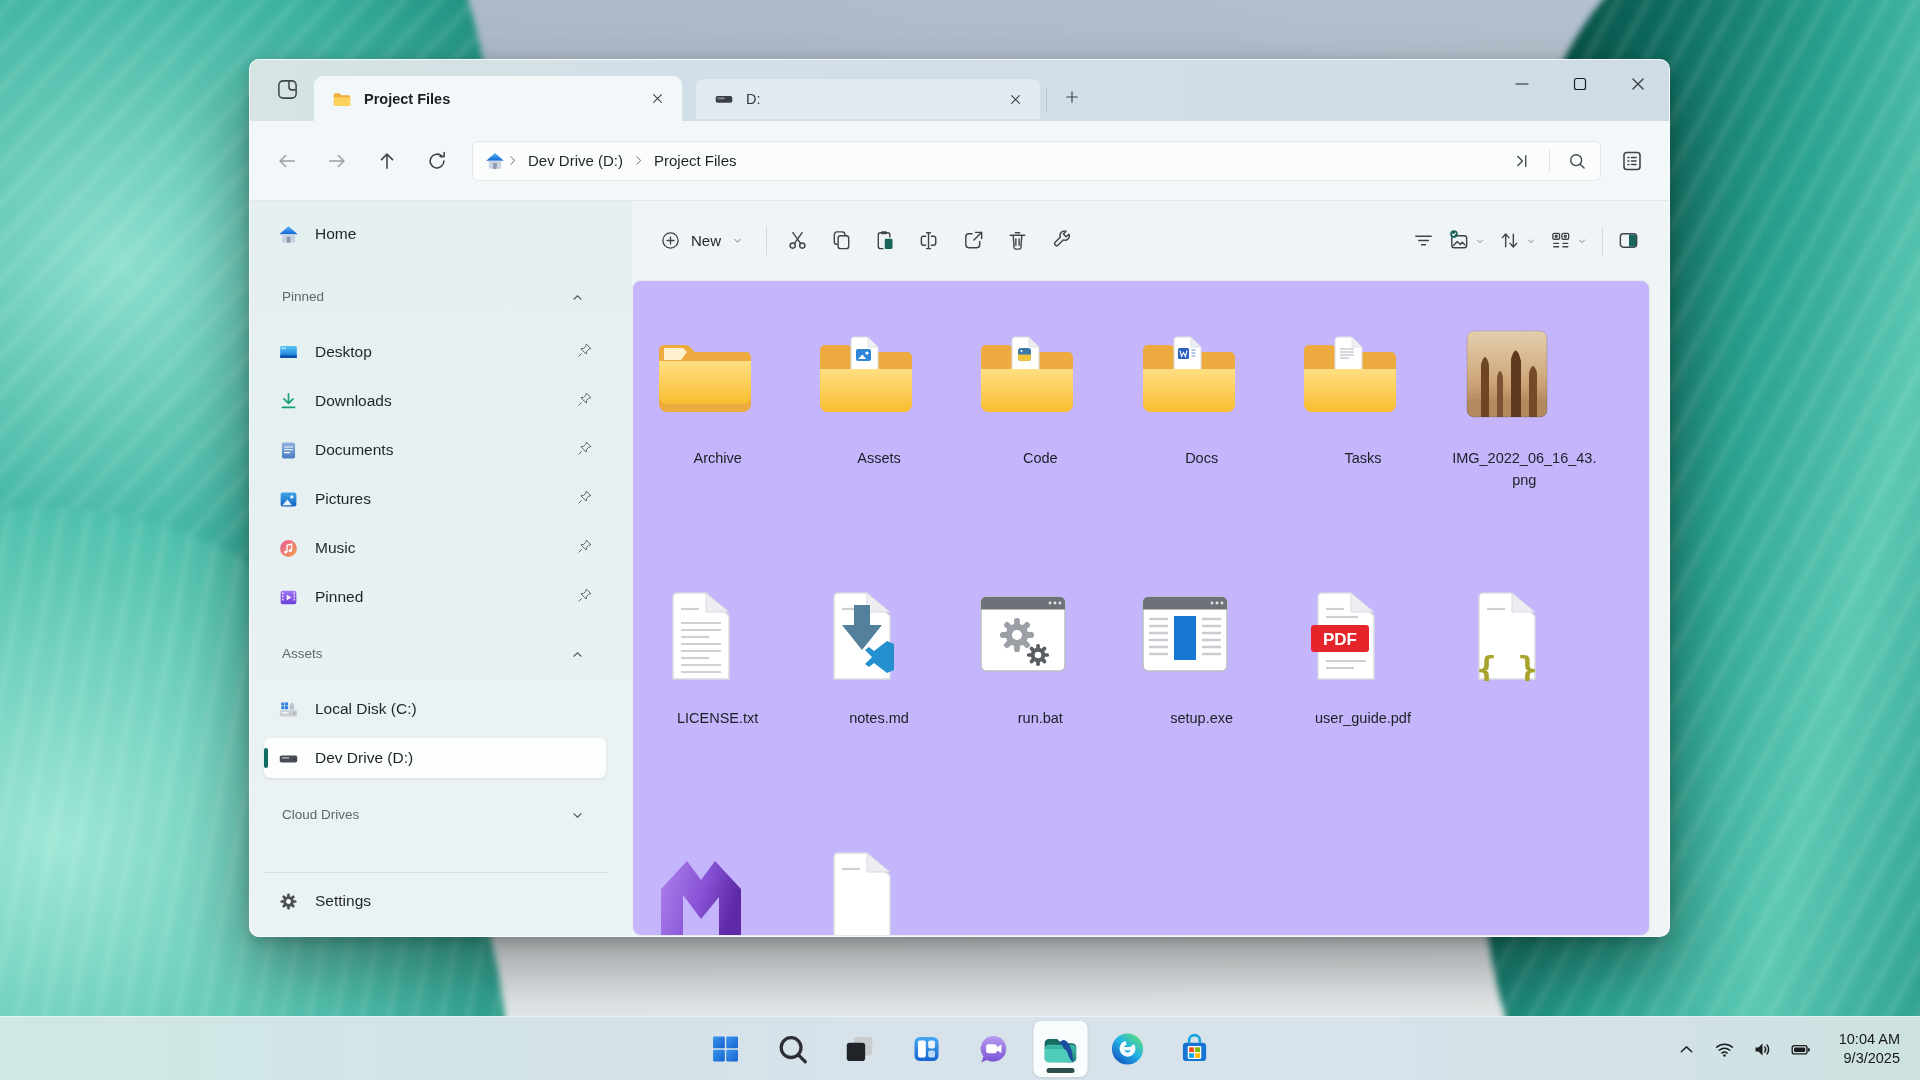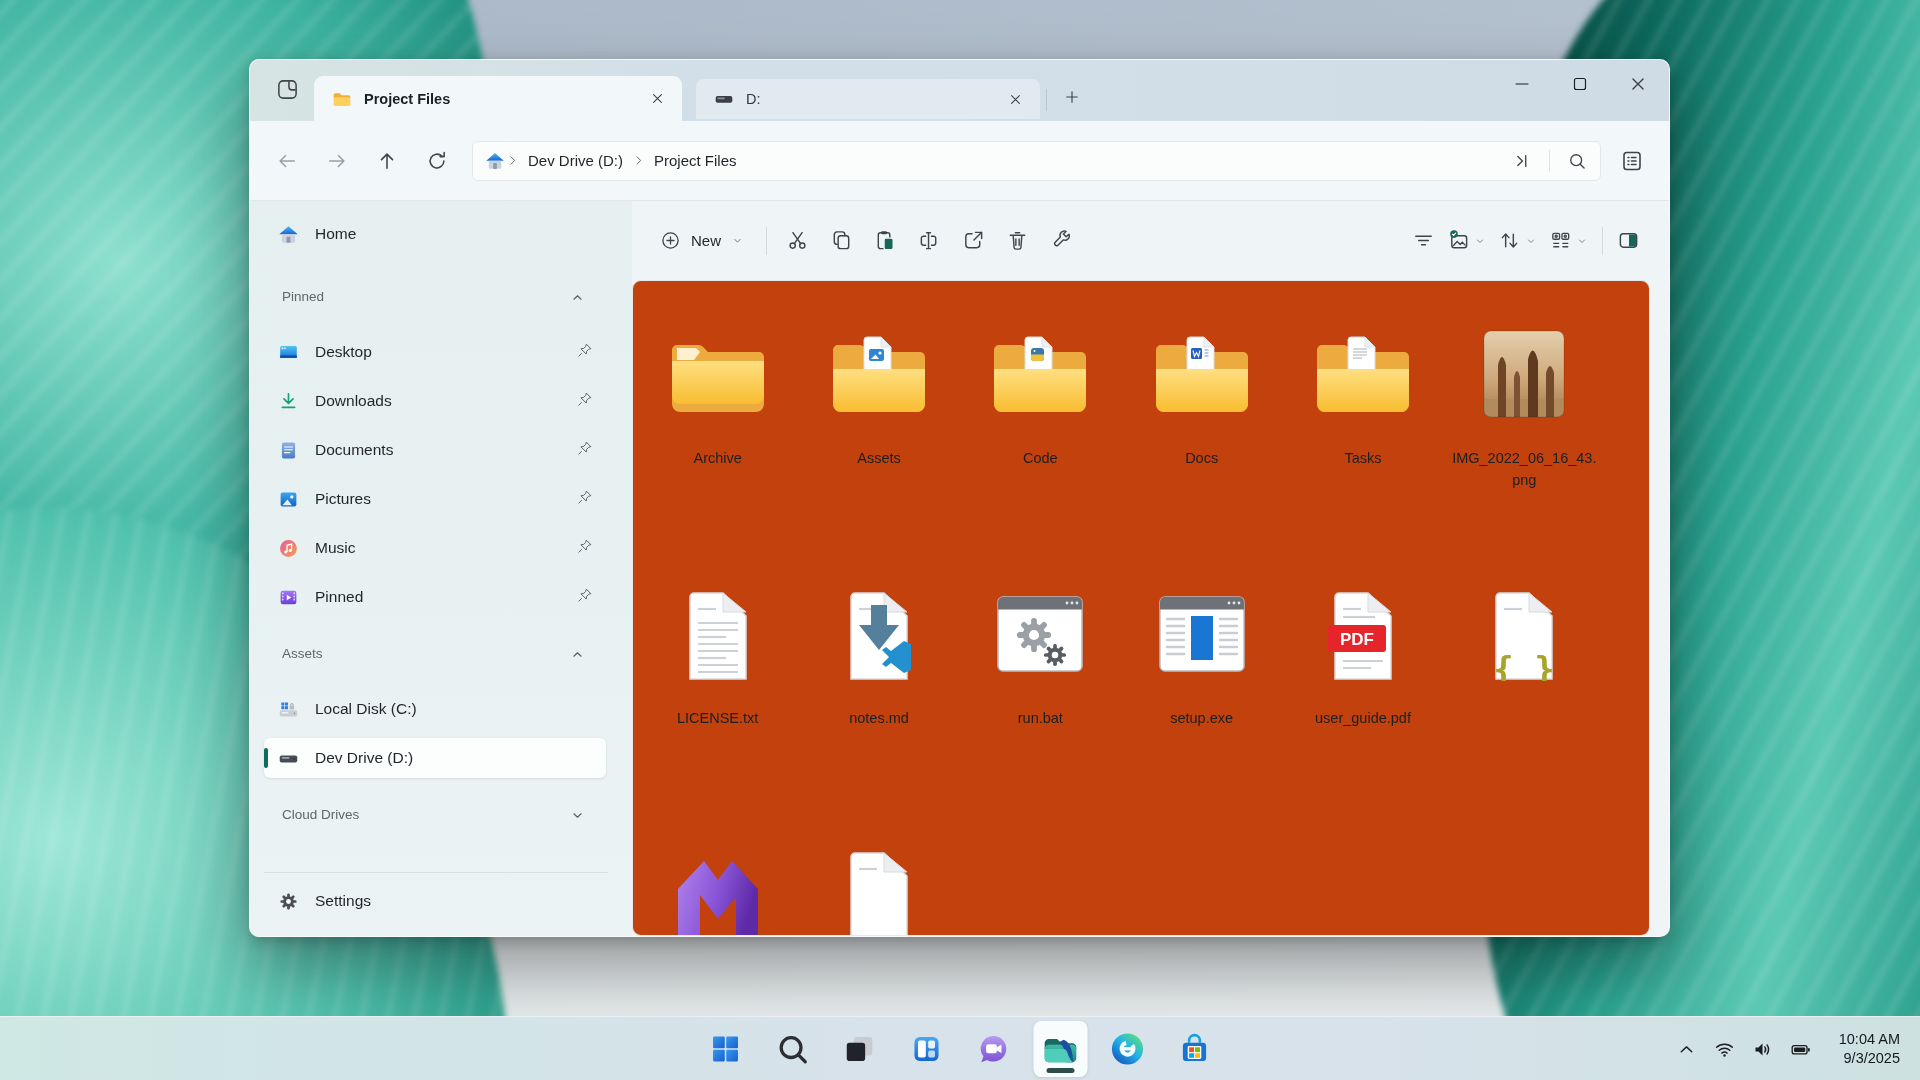--- a/index.html
+++ b/index.html
@@ -93,7 +93,7 @@
   .tb-right { margin-left:auto; display:flex; align-items:center; padding-right:4px; }
   .tb-combo { height:40px; border-radius:5px; display:flex; align-items:center; padding:0 6px; gap:4px; }
 
-  .card { flex:1; background:#c2410c; border:1px solid #e7eaed; border-radius:9px; overflow:hidden; }
+  .card { flex:1; background:#c4b5fd; border:1px solid #e7eaed; border-radius:9px; overflow:hidden; }
   .grid { display:grid; grid-template-columns:repeat(6,1fr); padding:36px 44px 0 4px; }
   .cell { height:260px; display:flex; flex-direction:column; align-items:center; }
   .icon-box { height:104px; width:130px; display:flex; align-items:flex-end; justify-content:center; flex:none; }

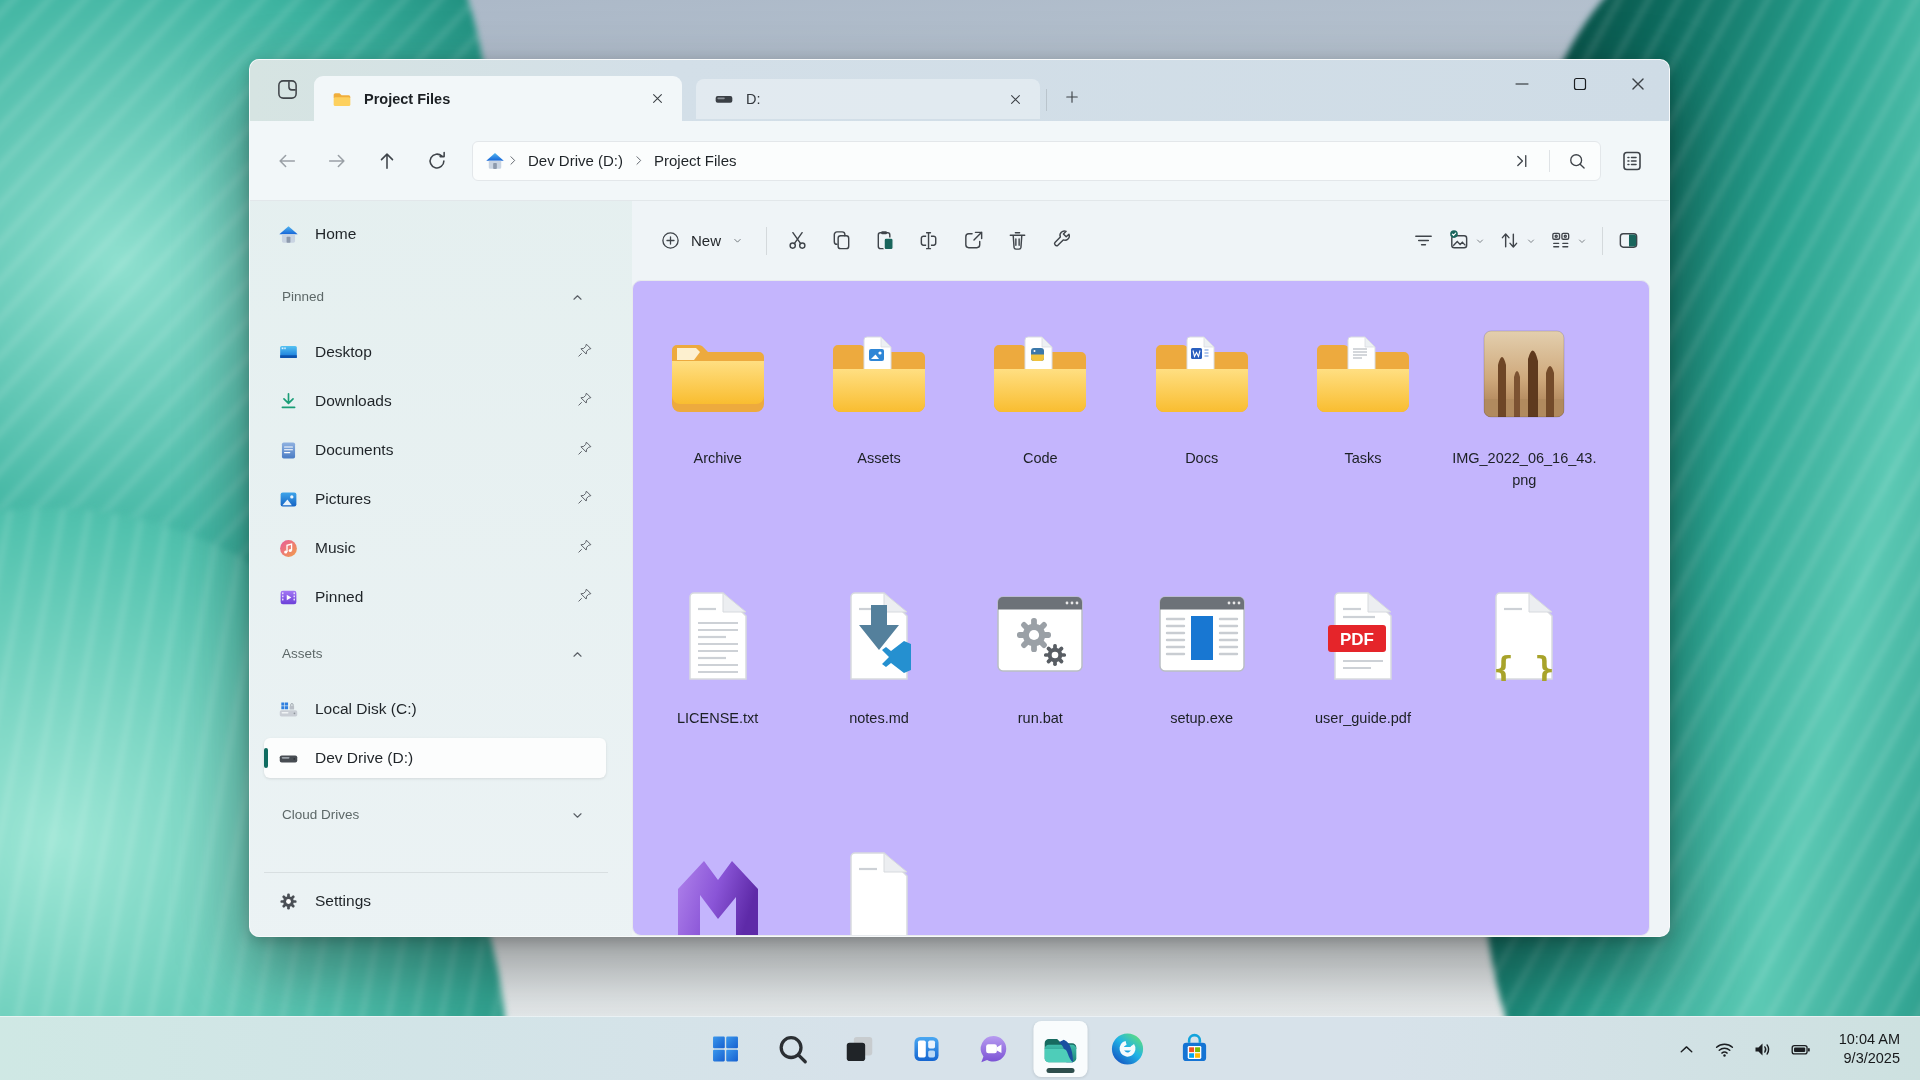--- a/index.html
+++ b/index.html
@@ -96,7 +96,7 @@
   .card { flex:1; background:#c4b5fd; border:1px solid #e7eaed; border-radius:9px; overflow:hidden; }
   .grid { display:grid; grid-template-columns:repeat(6,1fr); padding:36px 44px 0 4px; }
   .cell { height:260px; display:flex; flex-direction:column; align-items:center; }
-  .icon-box { height:104px; width:130px; display:flex; align-items:flex-end; justify-content:center; flex:none; }
+  .icon-box { height:104px; width:130px; display:flex; align-items:flex-end; justify-content:flex-start; flex:none; }
   .fname { margin-top:26px; font-size:14.5px; color:#1c2024; text-align:center; line-height:1.55;
     max-width:152px; word-break:break-all; }
 

